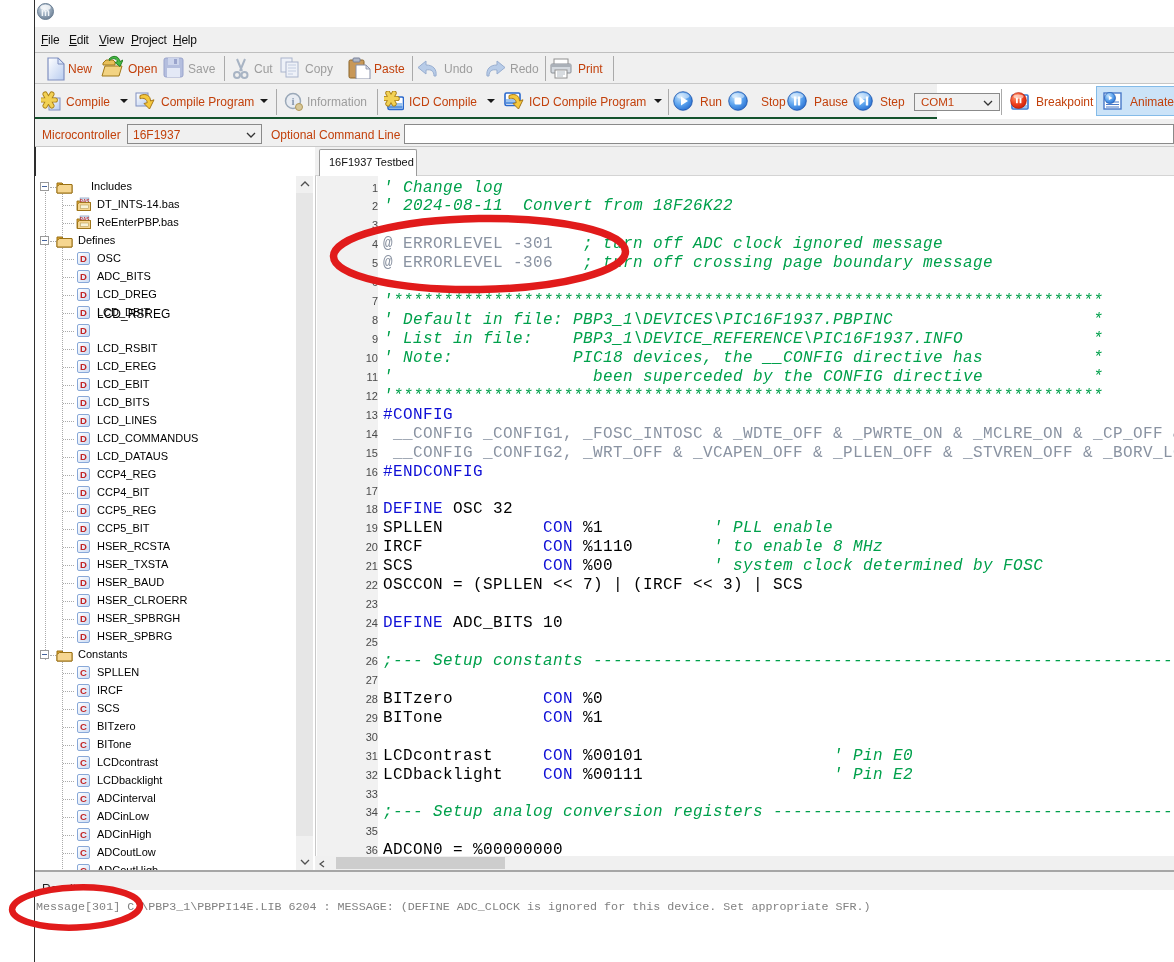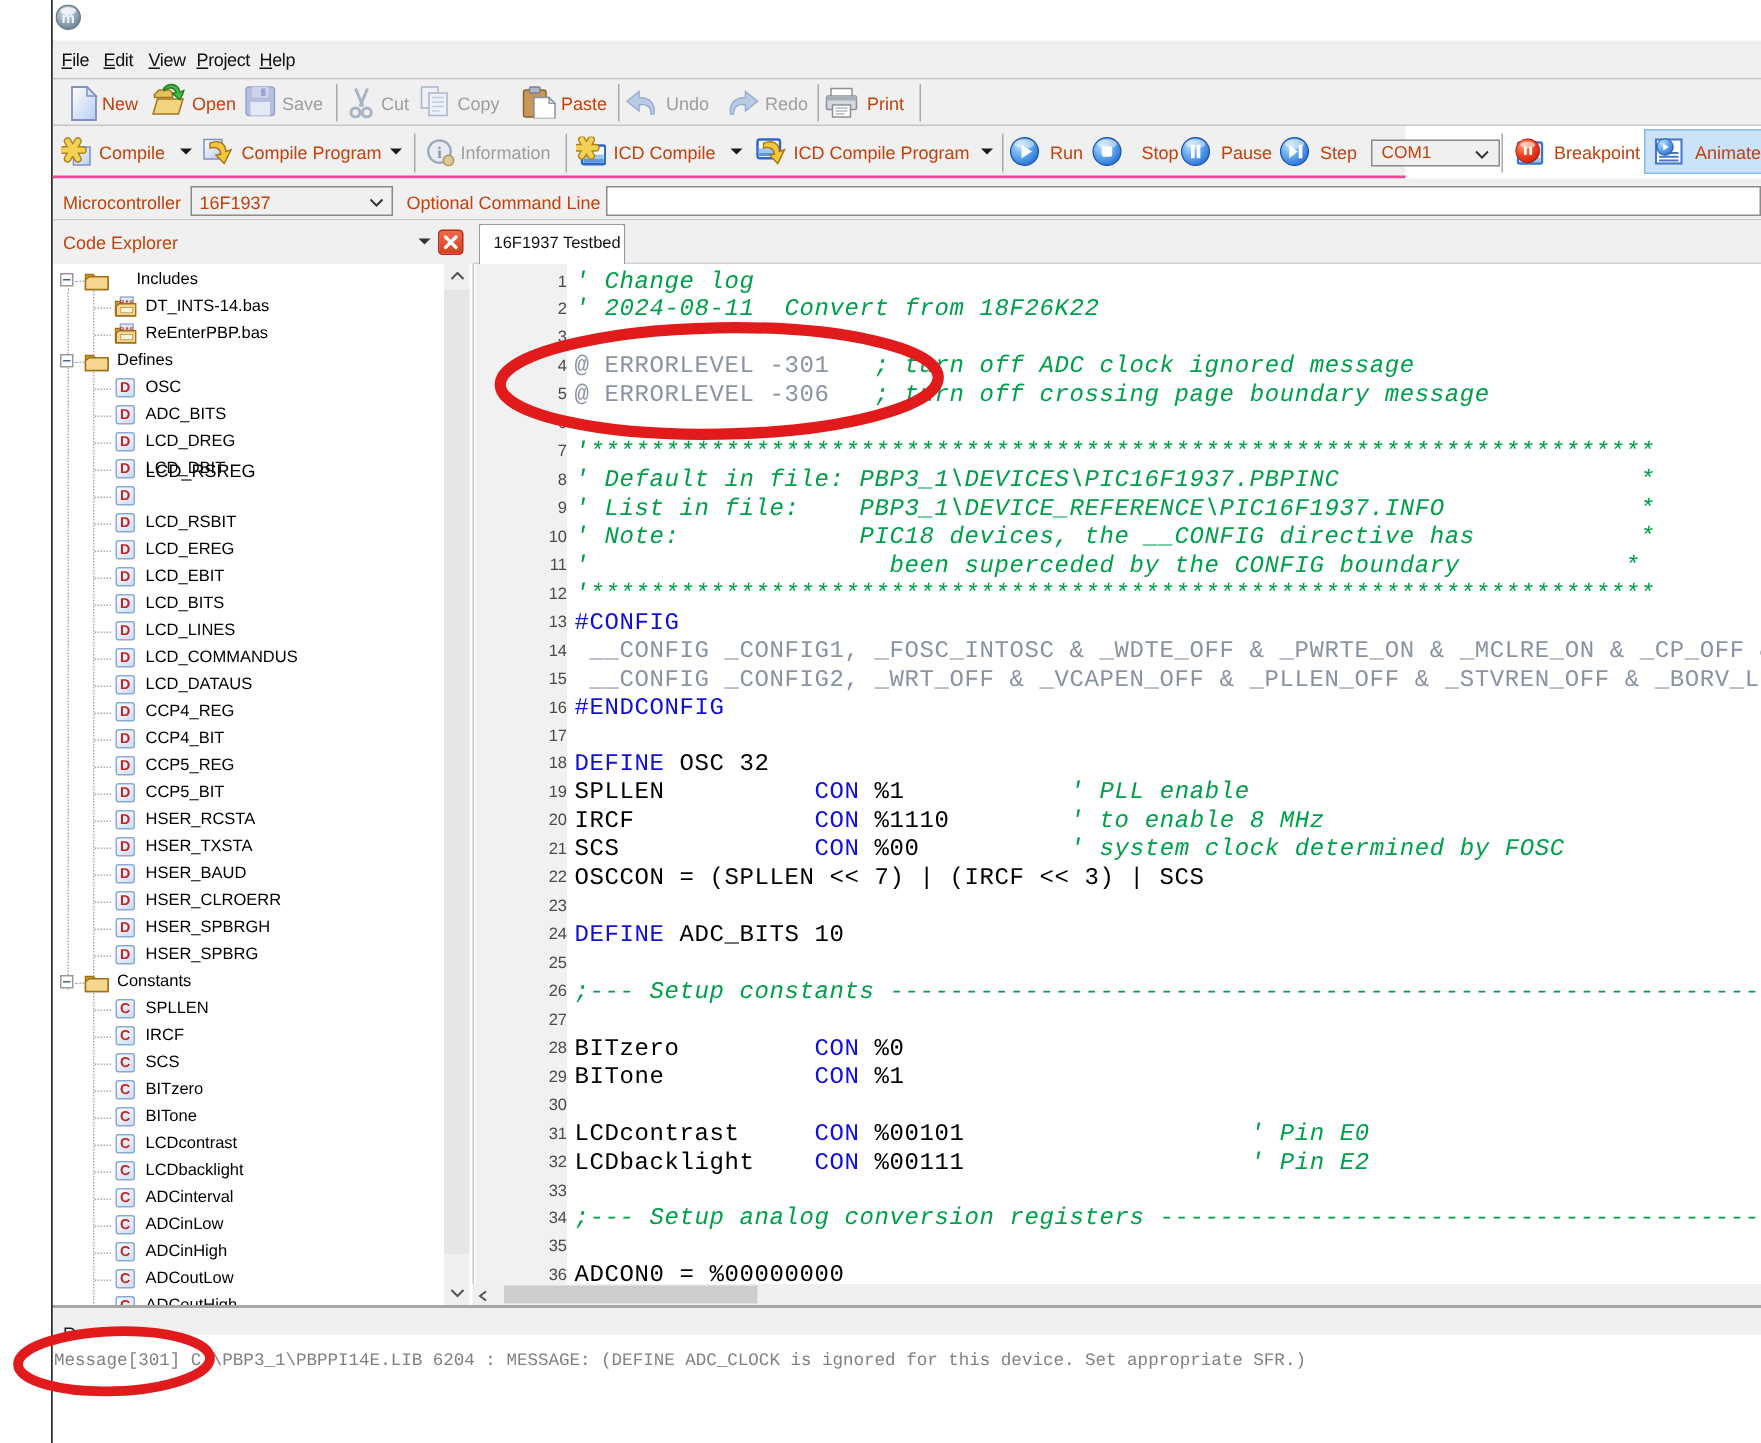--- a/index.html
+++ b/index.html
@@ -114,7 +114,7 @@
 <div class="lbl" style="left:543px;top:9px">Print</div>
 <div class="sep1" style="left:578px;top:3px;height:25px"></div>
 </div>
-<div class="abs gray" style="left:0;top:84px;width:902px;height:35px;border-bottom:2px solid #ec4899">
+<div class="abs gray" style="left:0;top:84px;width:902px;height:35px;border-bottom:2px solid #14532d">
 <svg class="abs" style="left:6px;top:7px" width="20" height="20" viewBox="0 0 20 20">
         <rect x="8" y="7" width="11" height="12" fill="url(#pg)" stroke="#8090c0"></rect>
         <path d="M7.5,9 L14.3,9.0 M7.5,9 L10.9,14.9 M7.5,9 L4.1,14.9 M7.5,9 L0.7,9.0 M7.5,9 L4.1,3.1 M7.5,9 L10.9,3.1" stroke="#ab8018" stroke-width="5.2" stroke-linecap="round" fill="none"></path>

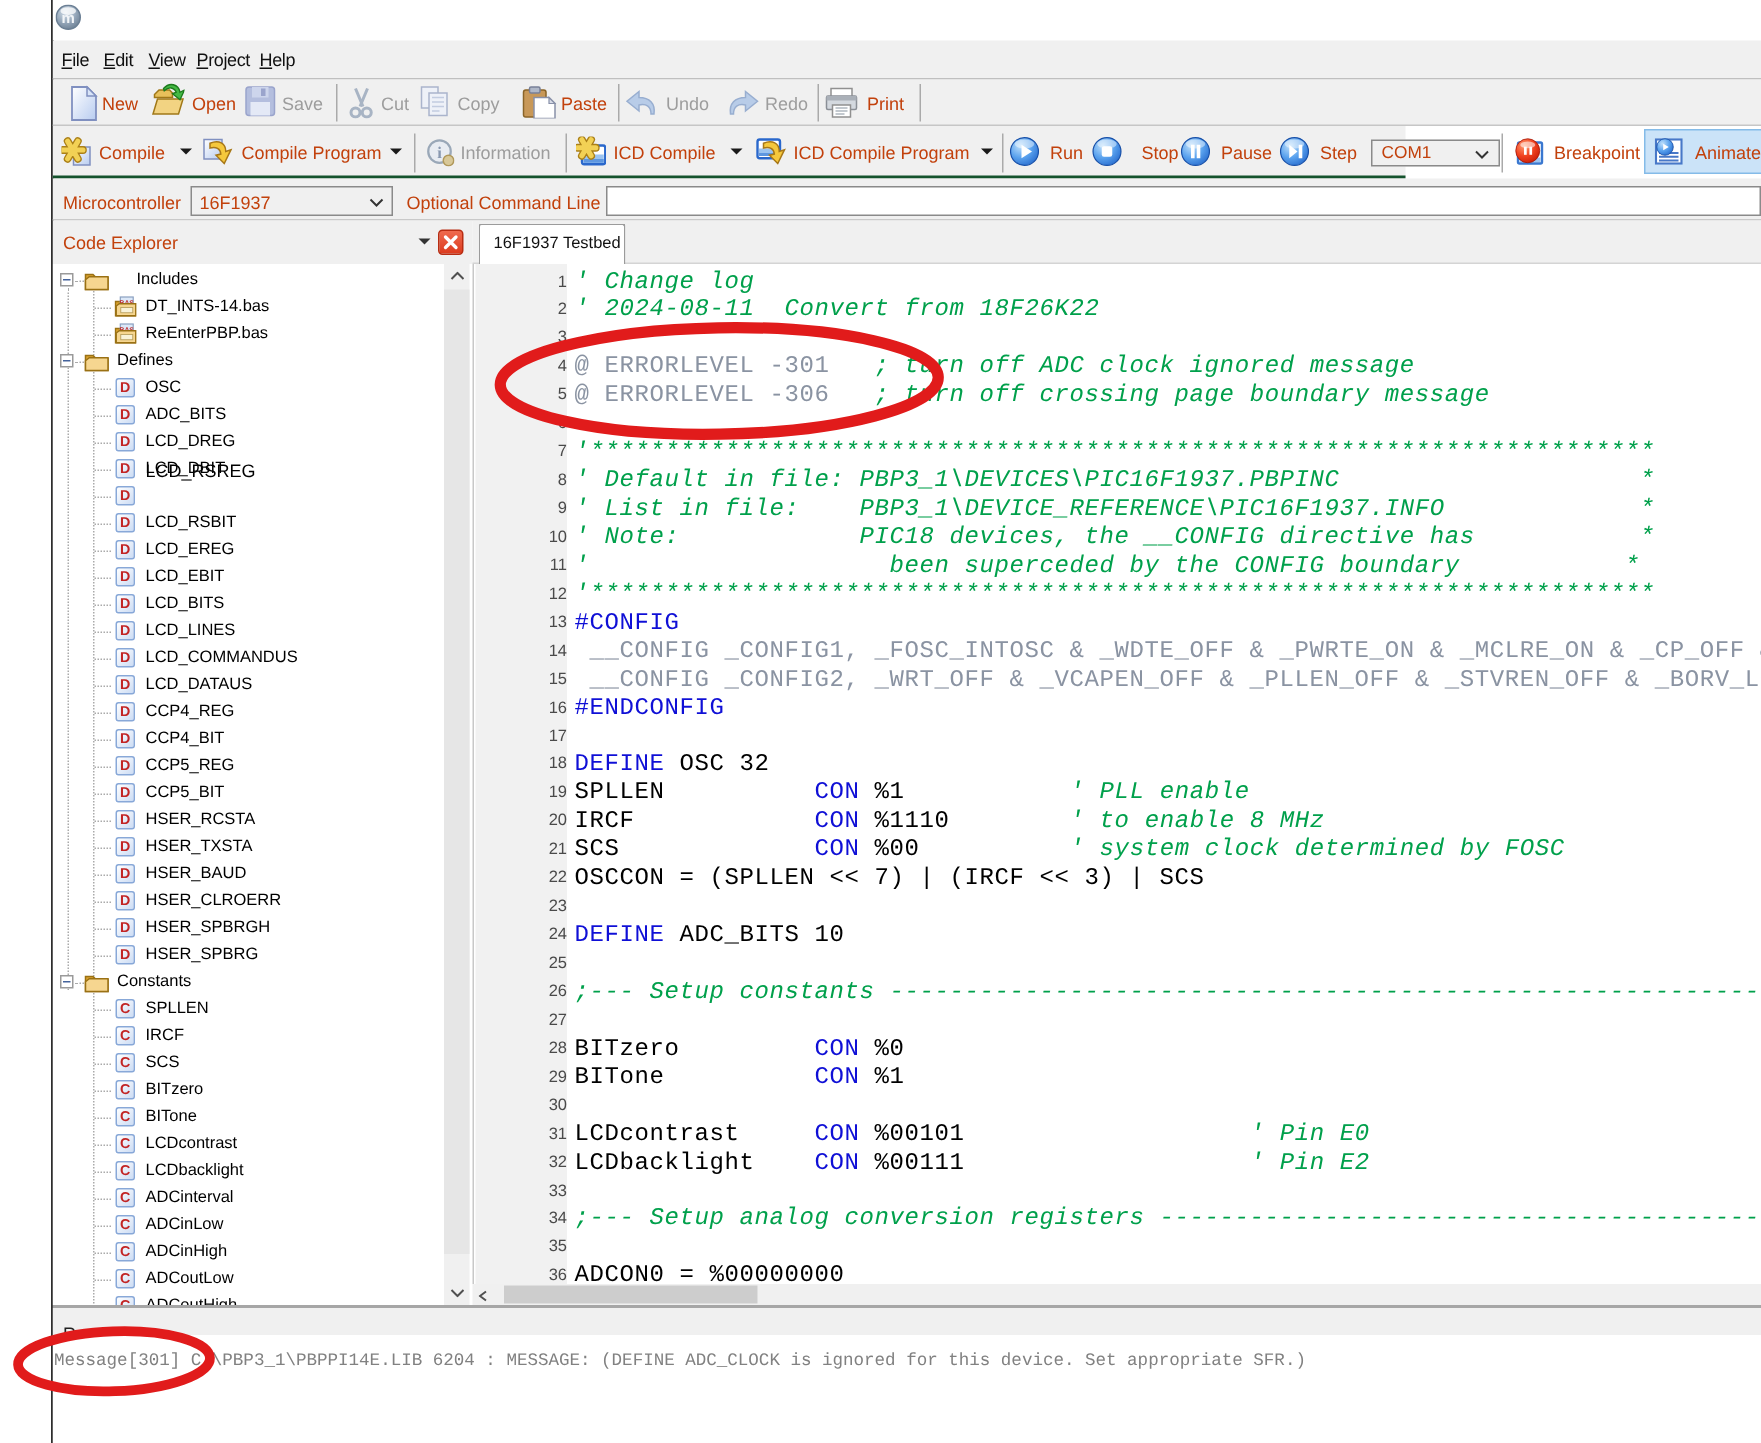--- a/index.html
+++ b/index.html
@@ -215,15 +215,6 @@
       </div>
 <div class="lbl" style="left:236px;top:9px">Optional Command Line</div>
 <div class="abs" style="left:369px;top:5px;width:770px;height:20px;background:#fff;border:1px solid #8a8a8a"></div>
-</div>
-<div class="abs gray" style="left:0;top:147px;width:280px;height:29px">
-<div class="lbl" style="left:7px;top:8px">Code Explorer</div>
-<div class="dd" style="left:244px;top:12px;border-top-color:#333"></div>
-<div class="abs" style="left:257px;top:6px;width:17px;height:17px;border-radius:3px;background:linear-gradient(#ef6a4e,#dc3b1e);border:1px solid #b82c12">
-        <svg width="15" height="15" style="position:absolute;left:0;top:0">
-          <path d="M4,4 L11,11 M11,4 L4,11" stroke="#fff" stroke-width="2.2" stroke-linecap="round"></path>
-        </svg>
-      </div>
 </div>
 <div class="abs gray" style="left:280px;top:147px;width:859px;height:29px;border-bottom:1px solid #d4d4d4"></div>
 <div class="abs" style="left:284px;top:149px;width:98px;height:27px;background:#fff;border:1px solid #9b9b9b;border-bottom:none;border-radius:2px 2px 0 0">

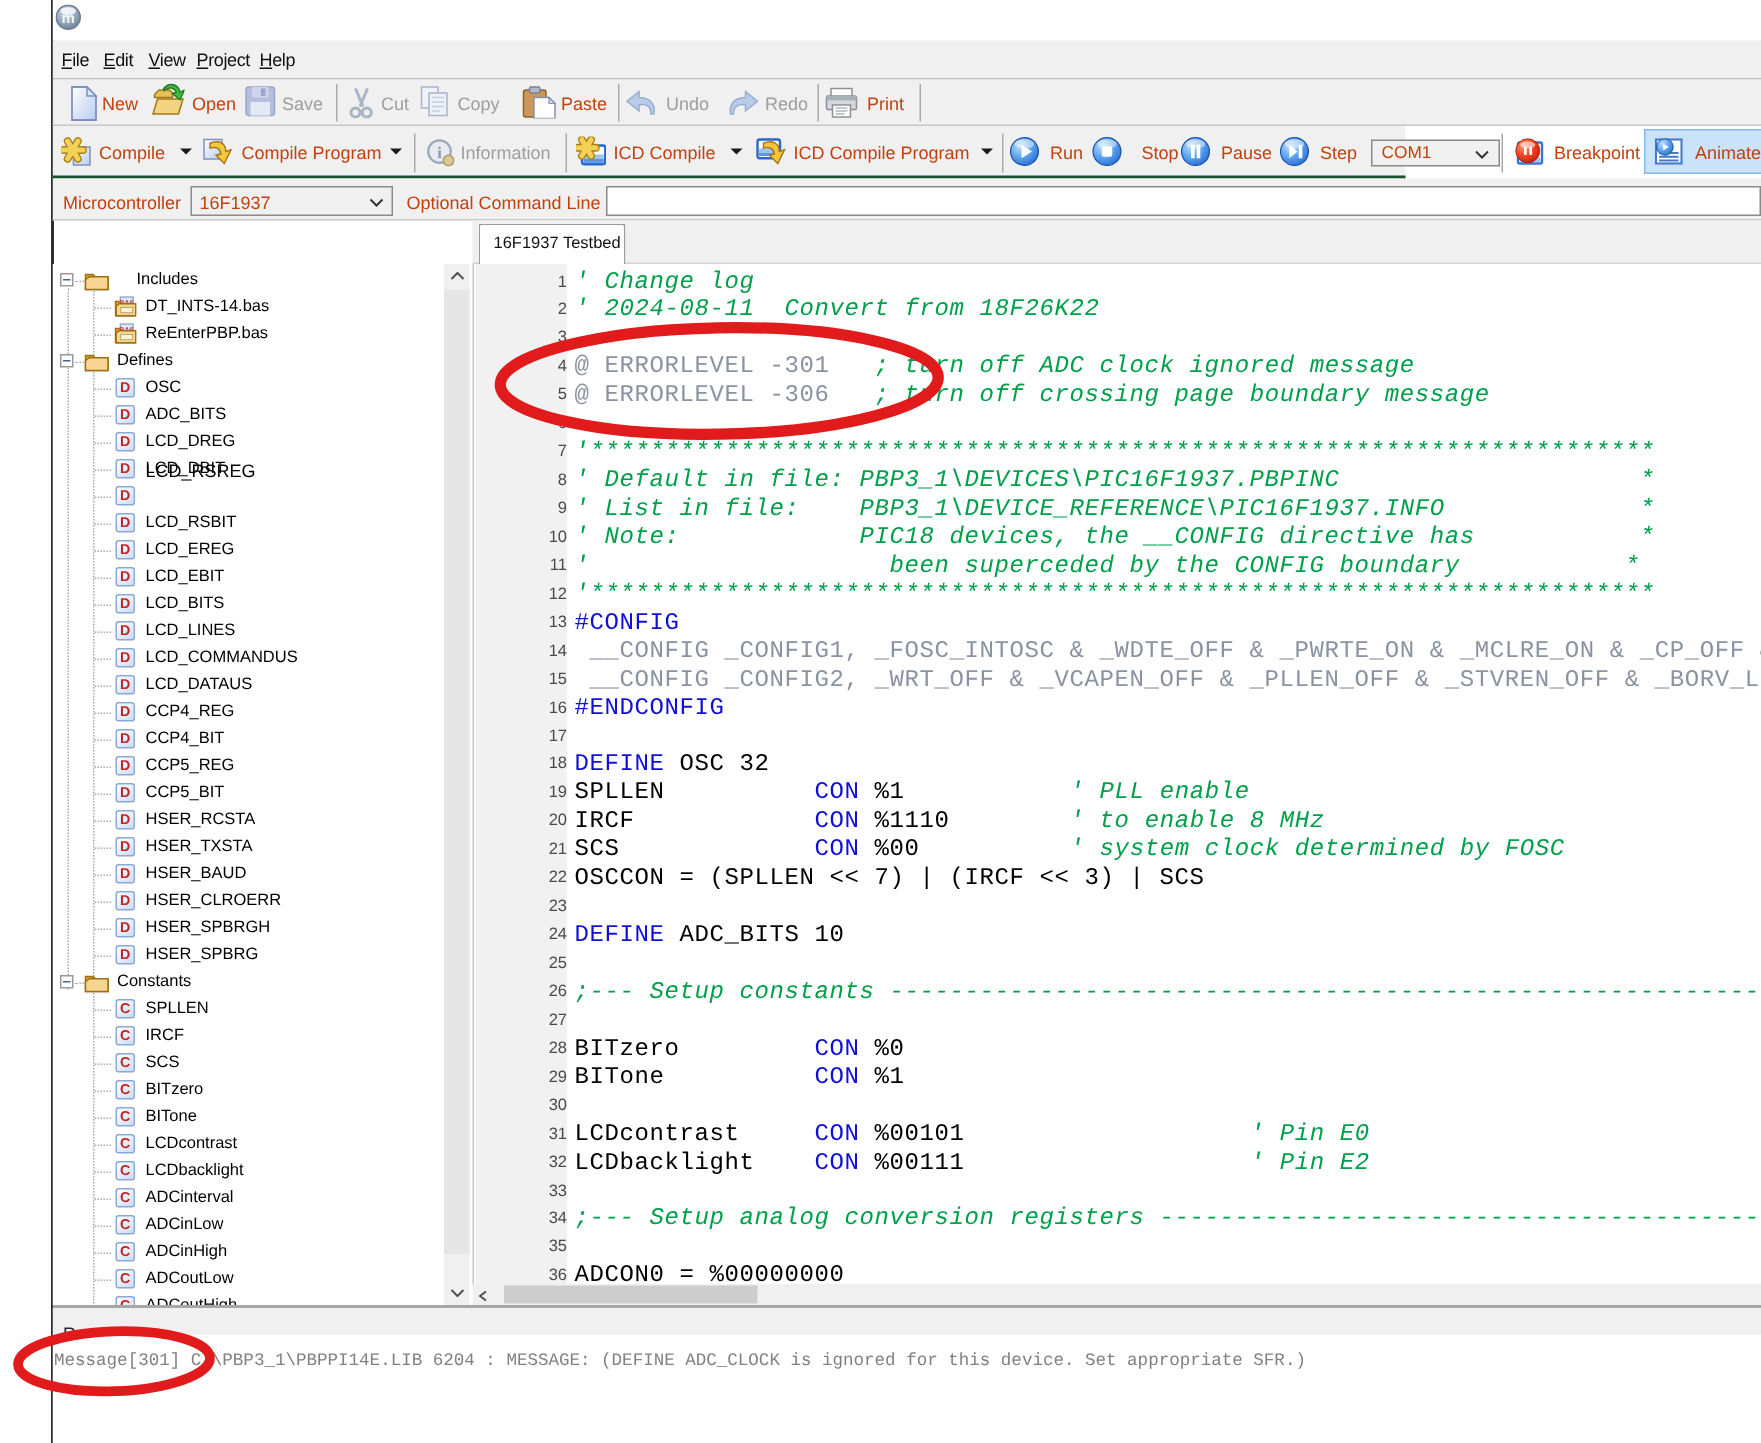--- a/index.html
+++ b/index.html
@@ -428,7 +428,7 @@
 <i style="color:#00a04b">' Default in file: PBP3_1\DEVICES\PIC16F1937.PBPINC                    *</i>
 <i style="color:#00a04b">' List in file:    PBP3_1\DEVICE_REFERENCE\PIC16F1937.INFO             *</i>
 <i style="color:#00a04b">' Note:            PIC18 devices, the __CONFIG directive has           *</i>
-<i style="color:#00a04b">'                    been superceded by the CONFIG boundary           *</i>
+<i style="color:#00a04b">'                    been superceded by the CONFIG directive           *</i>
 <i style="color:#00a04b">'***********************************************************************</i>
 <span style="color:#0f0fd6">#CONFIG</span>
 <span style="color:#8a93a2"> __CONFIG _CONFIG1, _FOSC_INTOSC &amp; _WDTE_OFF &amp; _PWRTE_ON &amp; _MCLRE_ON &amp; _CP_OFF &amp;</span>

